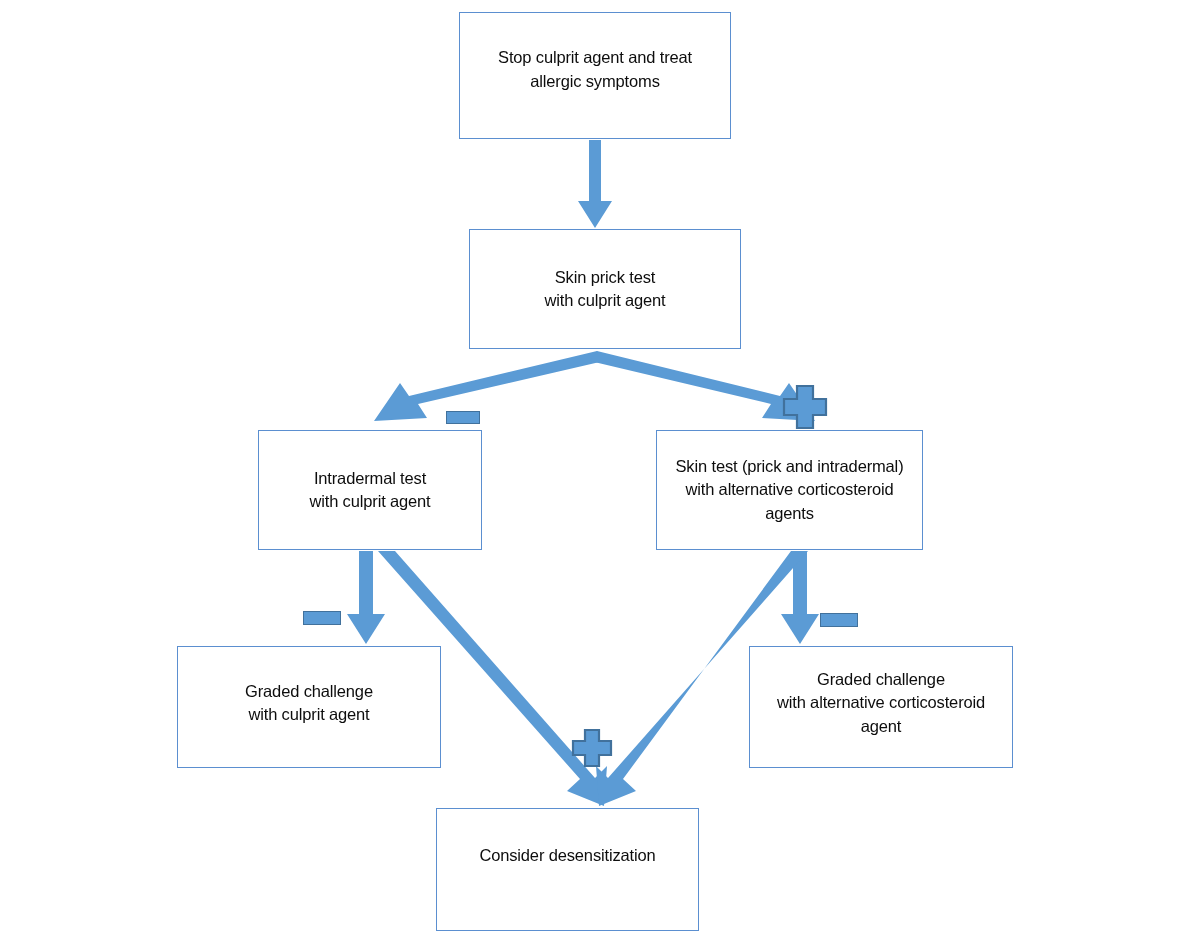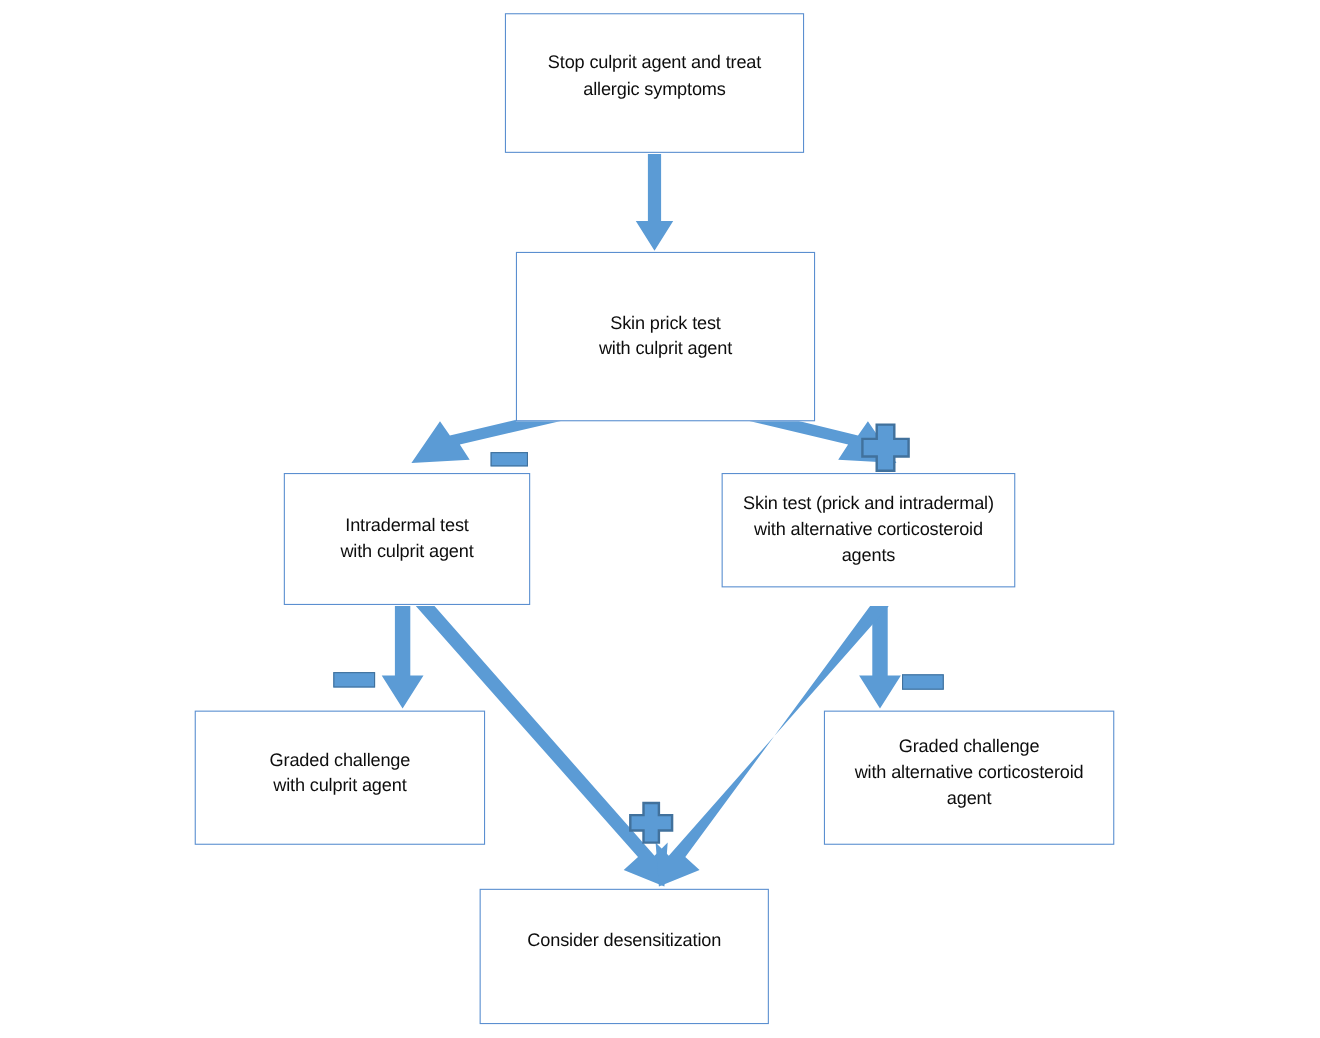--- a/index.html
+++ b/index.html
@@ -48,7 +48,7 @@
   
   #node-stop        { left: 459px; top: 12px;  width: 272px; height: 127px; }
   #node-stop .node-label   { transform: translateY(-6px); }
-  #node-skinprick   { left: 469px; top: 229px; width: 272px; height: 154px; }
+  #node-skinprick   { left: 469px; top: 229px; width: 272px; height: 120px; }
   #node-intradermal { left: 258px; top: 430px; width: 224px; height: 120px; }
   #node-skintestalt { left: 656px; top: 430px; width: 267px; height: 104px; }
   #node-gradedculprit { left: 177px; top: 646px; width: 264px; height: 122px; }

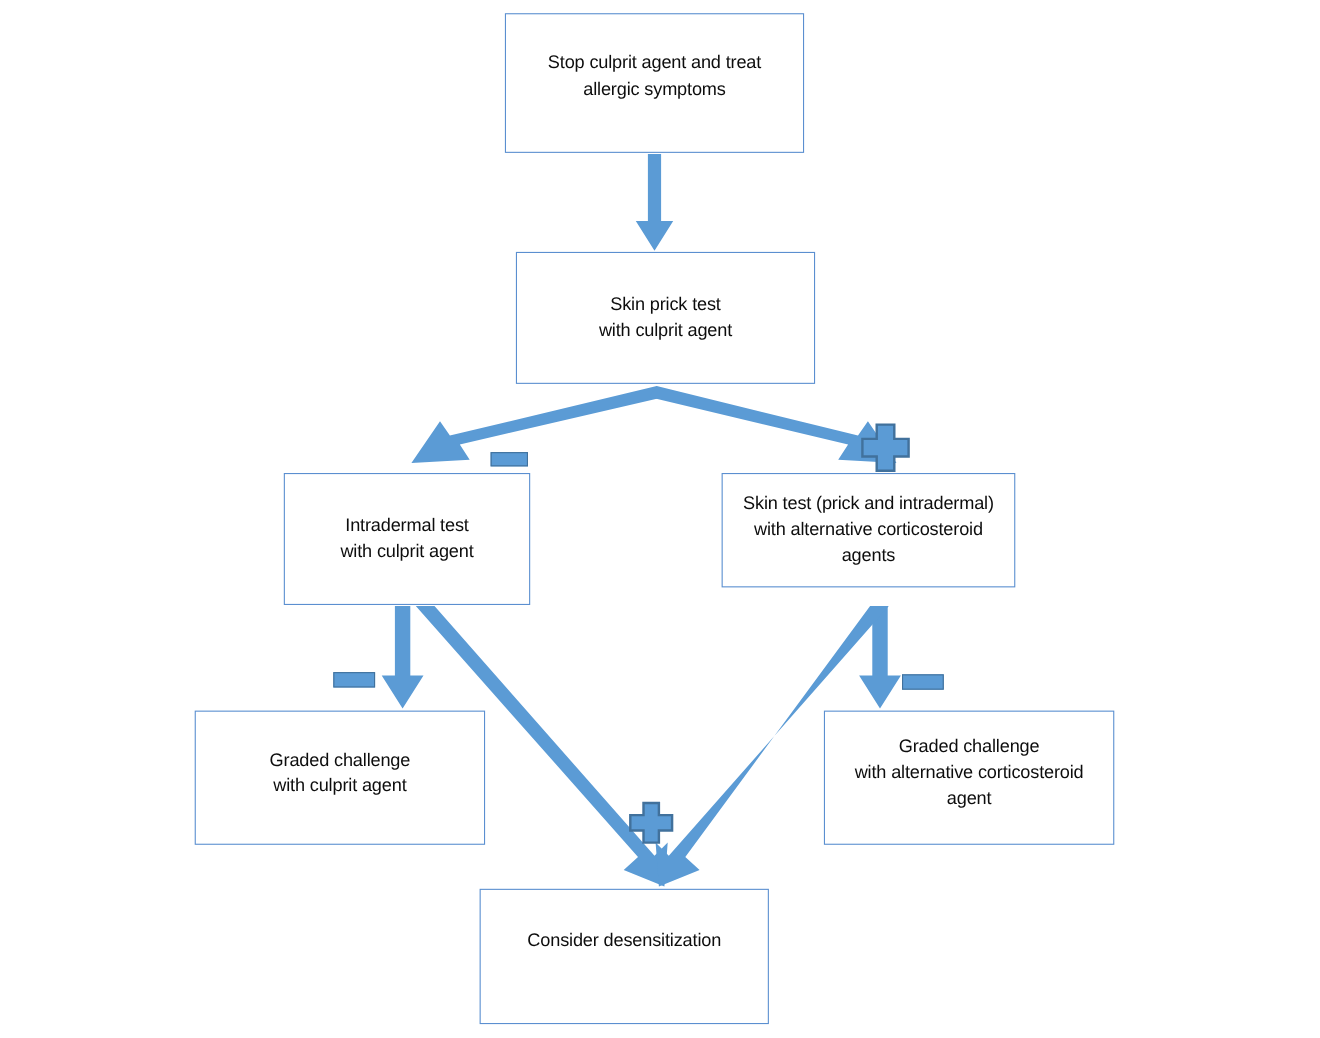--- a/index.html
+++ b/index.html
@@ -50,7 +50,7 @@
   #node-stop .node-label   { transform: translateY(-6px); }
   #node-skinprick   { left: 469px; top: 229px; width: 272px; height: 120px; }
   #node-intradermal { left: 258px; top: 430px; width: 224px; height: 120px; }
-  #node-skintestalt { left: 656px; top: 430px; width: 267px; height: 104px; }
+  #node-skintestalt { left: 656px; top: 430px; width: 267px; height: 120px; }
   #node-gradedculprit { left: 177px; top: 646px; width: 264px; height: 122px; }
   #node-gradedculprit .node-label { transform: translateY(-4px); }
   #node-gradedalt   { left: 749px; top: 646px; width: 264px; height: 122px; }

